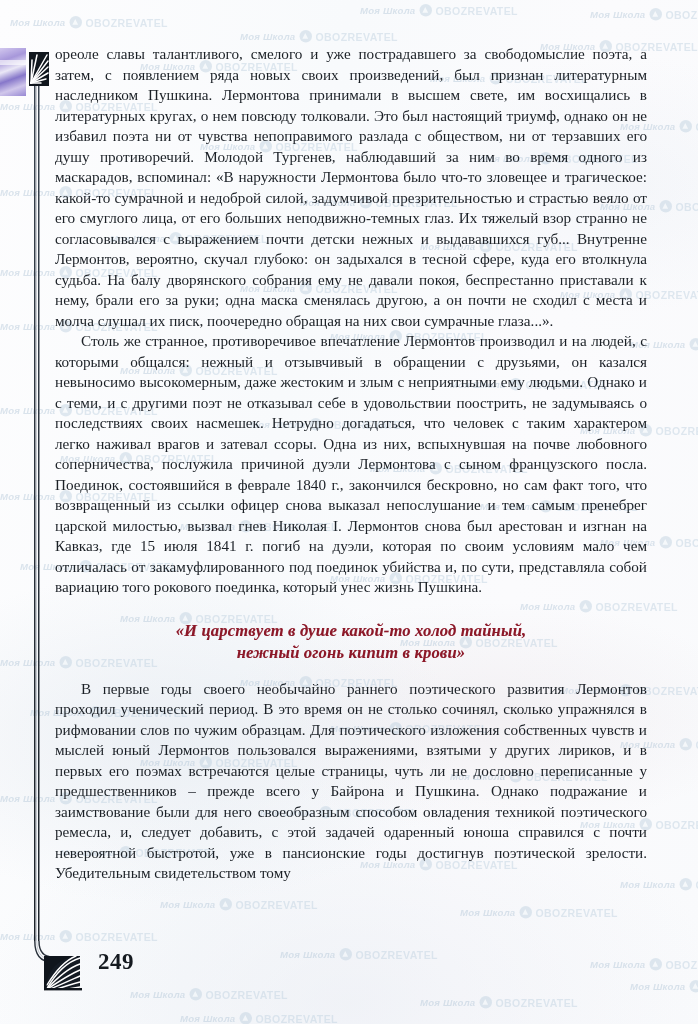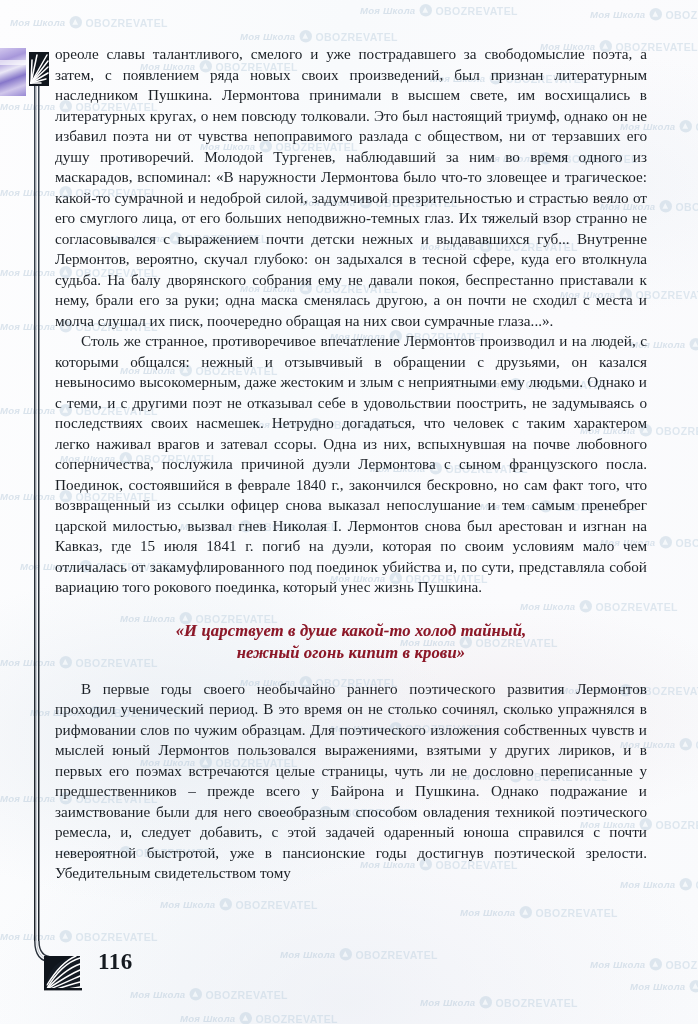--- a/index.html
+++ b/index.html
@@ -552,7 +552,7 @@
 
   <div class="footer">
     <div style="width:60px;height:40px"></div>
-    <div class="page-num">116</div>
+    <div class="page-num">249</div>
   </div>
 
 </div>

